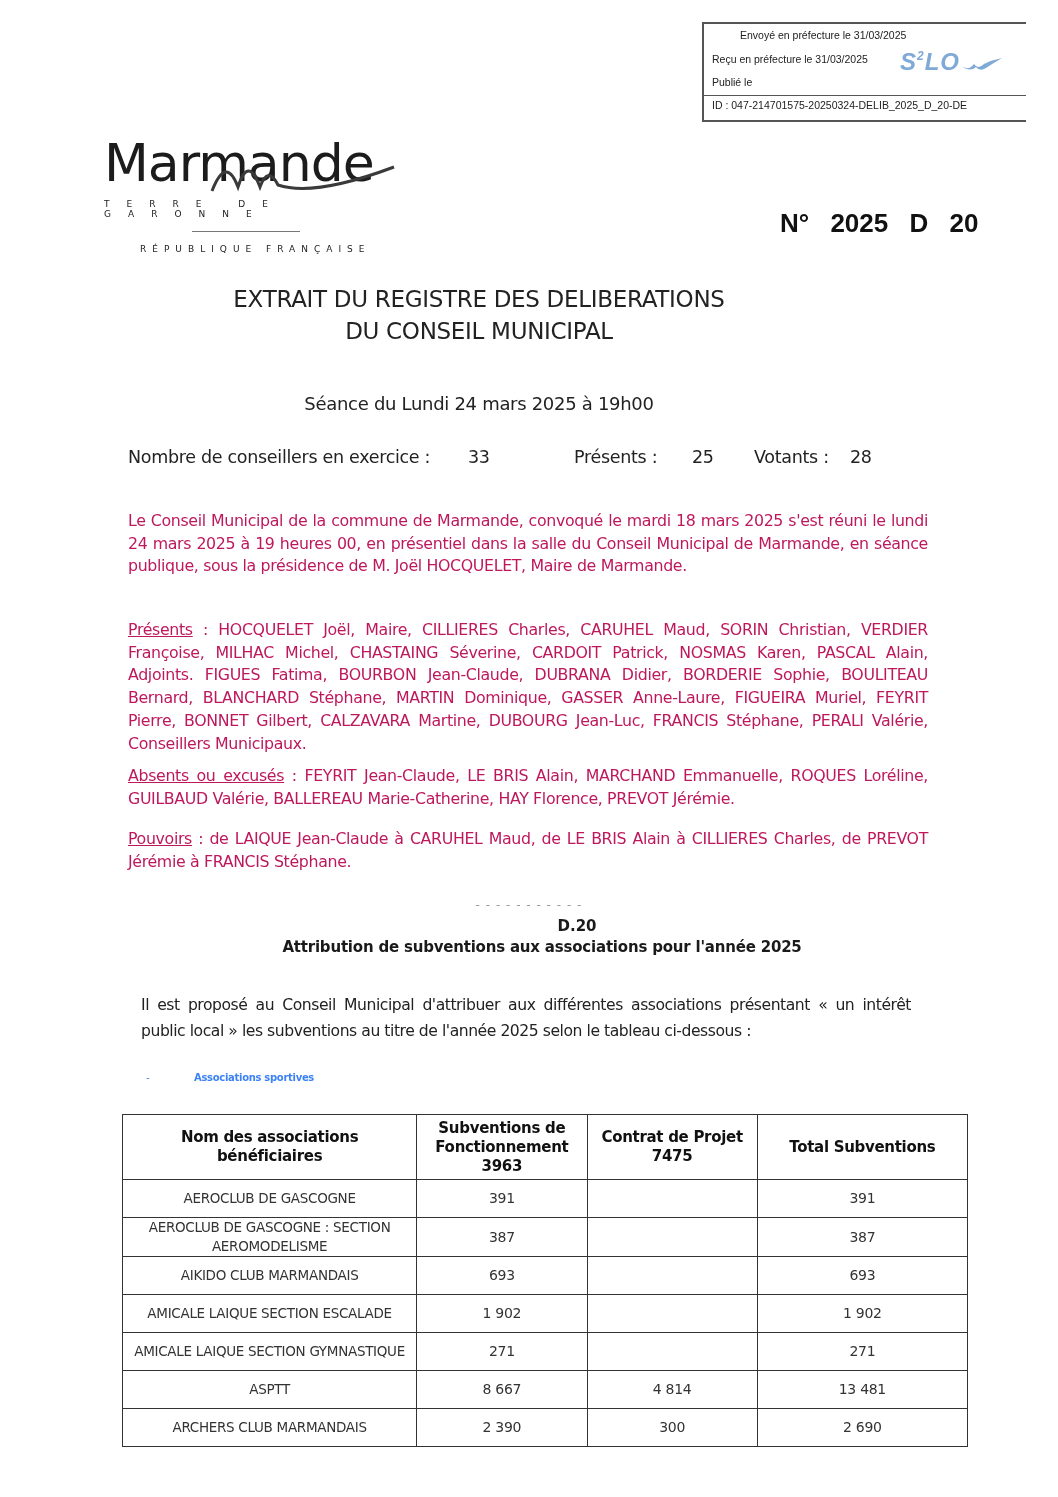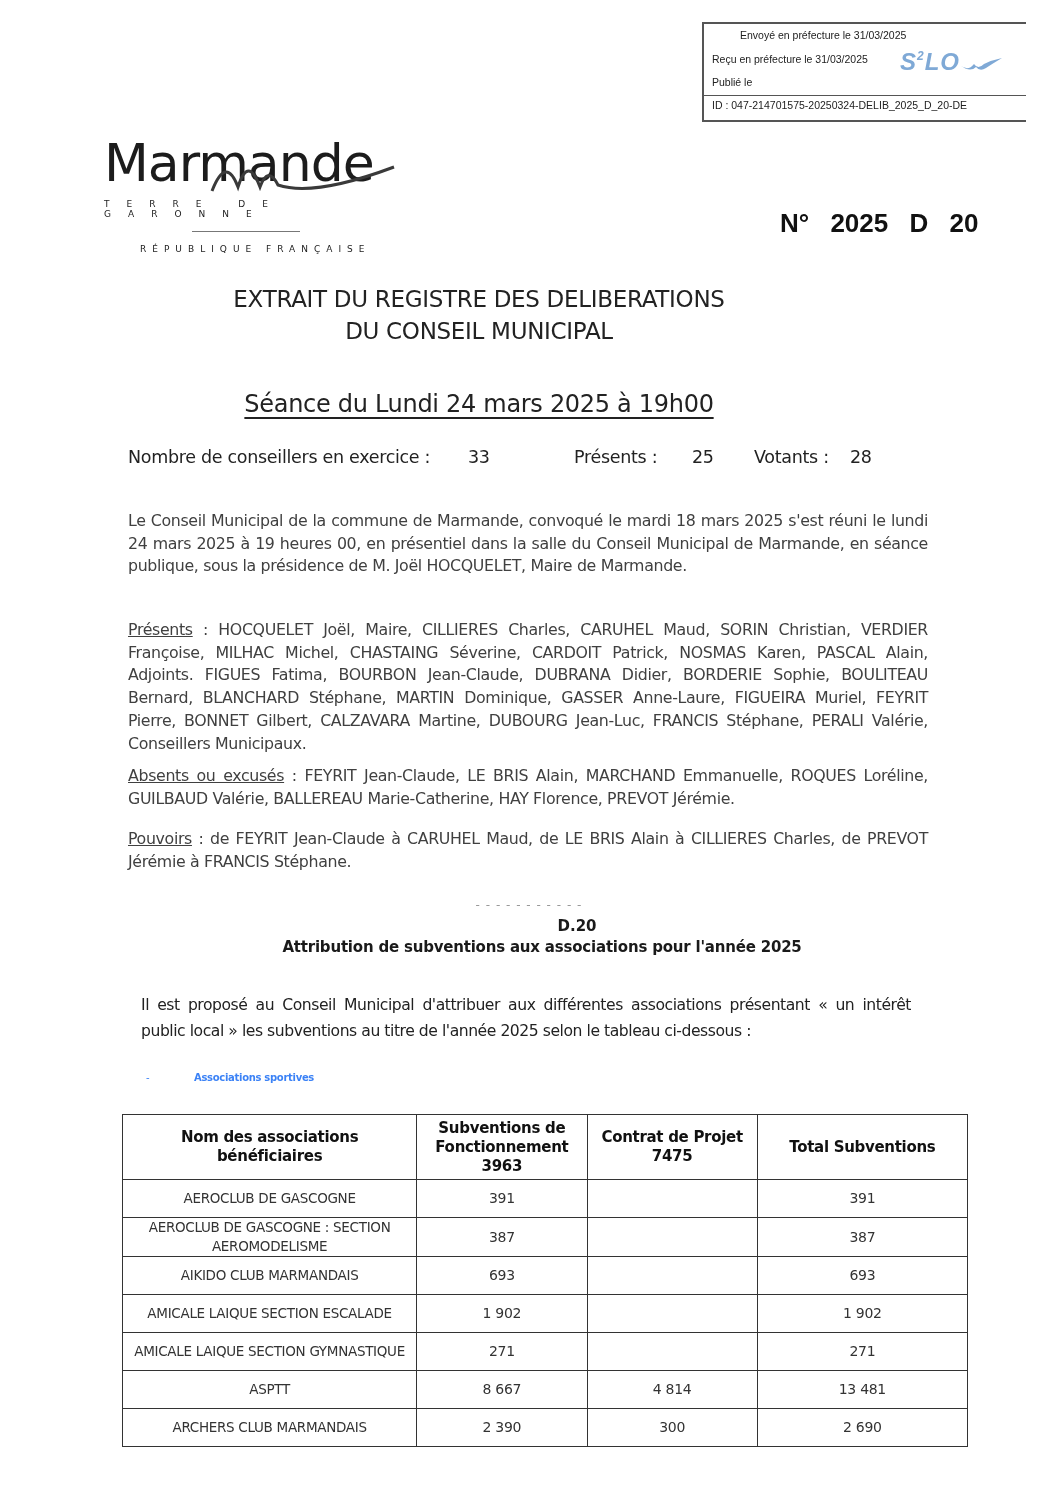--- a/index.html
+++ b/index.html
@@ -33,7 +33,7 @@
   .title { left: 0; width: 958px; text-align: center; font-size: 23px; line-height: 32px; color: #222;
            letter-spacing: -0.3px; }
   .t1 { top: 283px; }
-  .seance { top: 388px; font-size: 24px; text-decoration: underline; text-underline-offset: 5px; }
+  .seance { top: 388px; font-size: 18px; text-underline-offset: 5px; }
 
   .counts { left: 128px; top: 447px; font-size: 17.5px; color: #222; letter-spacing: -0.3px; }
   .counts span { display: inline-block; }

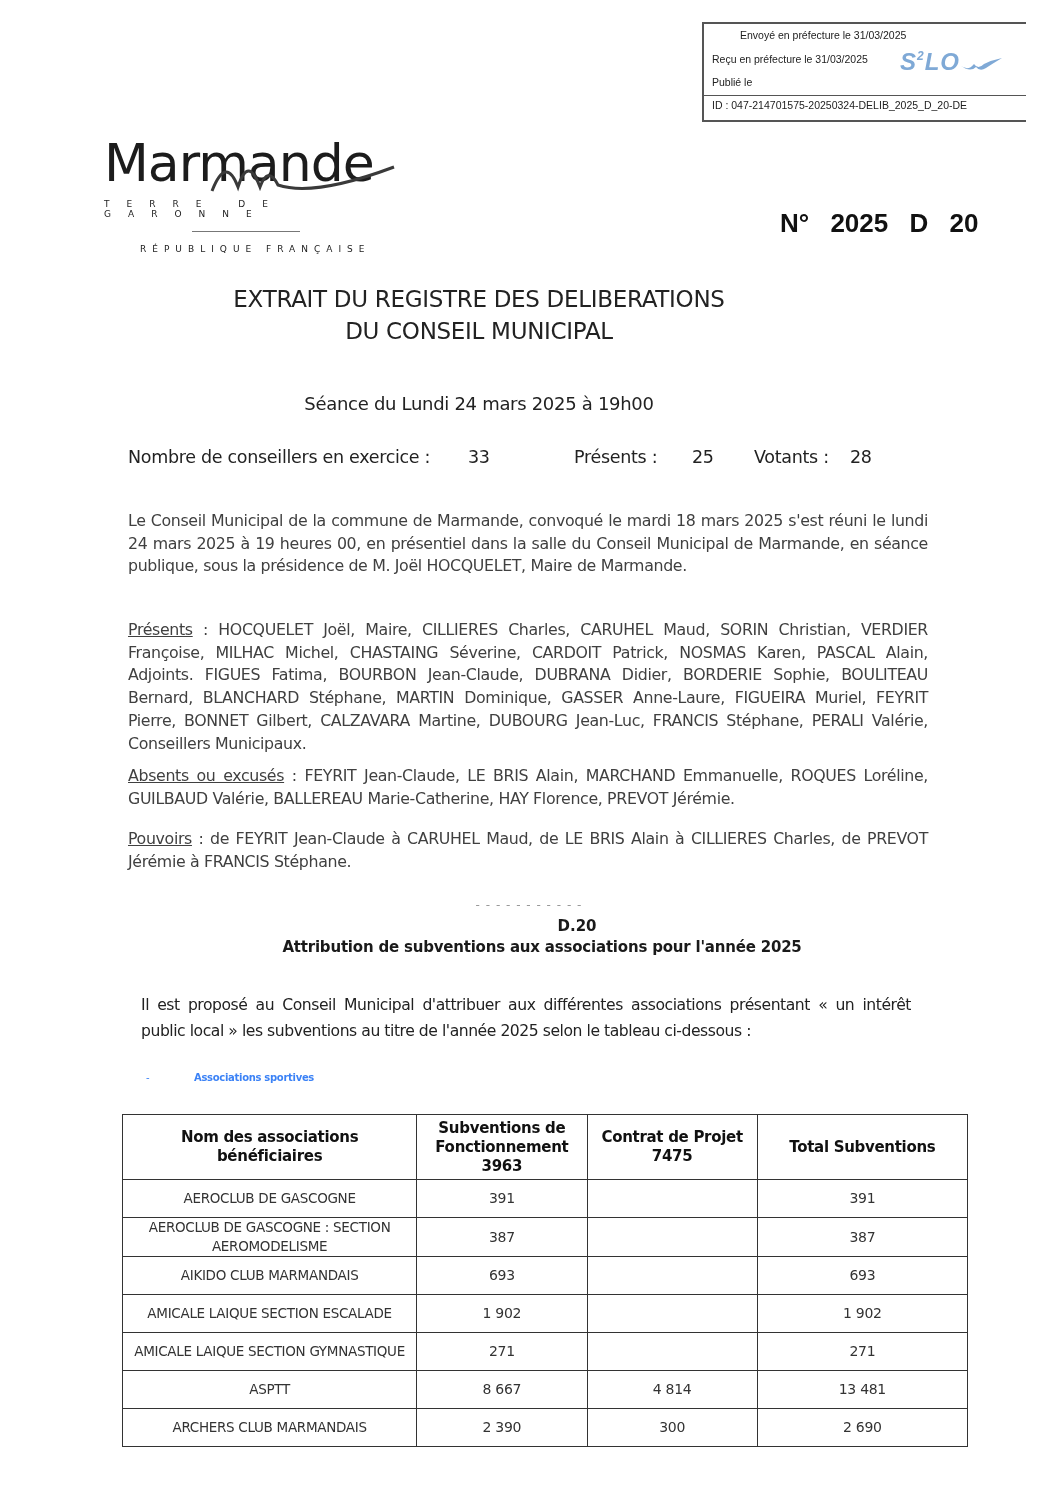--- a/index.html
+++ b/index.html
@@ -39,7 +39,7 @@
   .counts span { display: inline-block; }
 
   .para { left: 128px; width: 800px; font-size: 15.8px; line-height: 22.7px; text-align: justify;
-          color: #404040; letter-spacing: -0.35px; }
+          color: #be185d; letter-spacing: -0.35px; }
   .p1 { top: 510px; }
   .p2 { top: 619px; }
   .p3 { top: 765px; }

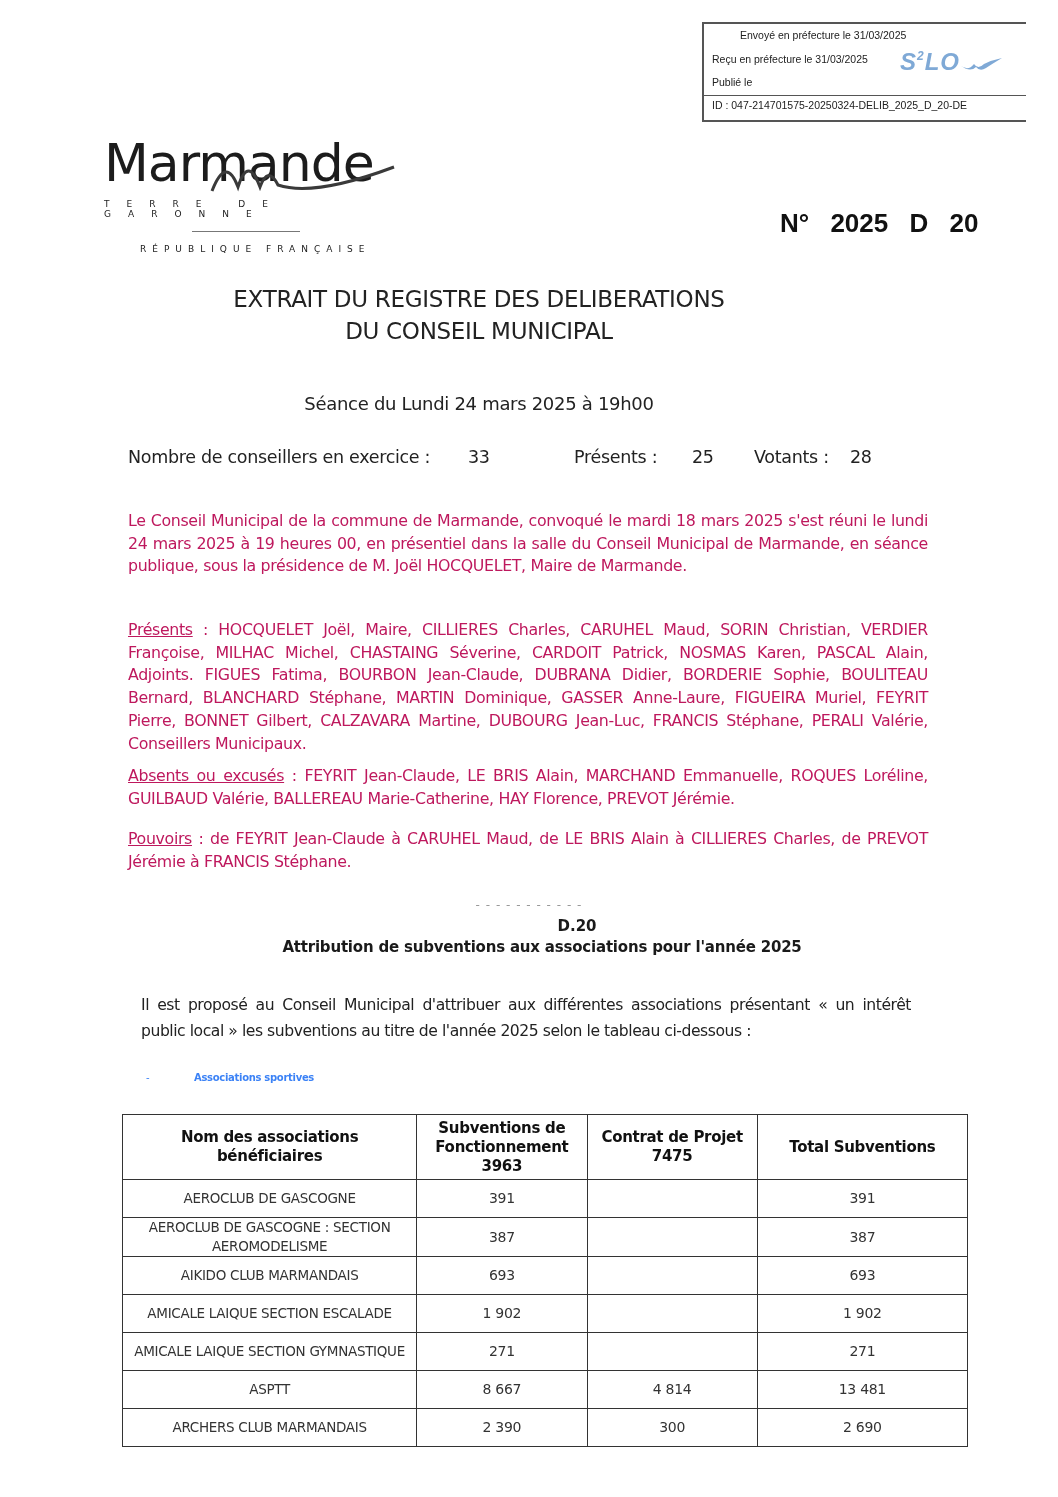--- a/index.html
+++ b/index.html
@@ -111,7 +111,7 @@
 </div>
 
 <div class="abs para p4">
-  <span class="u">Pouvoirs</span><span> : de FEYRIT Jean-Claude à CARUHEL Maud, de LE BRIS Alain à CILLIERES Charles, de PREVOT Jérémie à FRANCIS Stéphane.</span>
+  <span class="u">Pouvoirs</span><span> : de LAIQUE Jean-Claude à CARUHEL Maud, de LE BRIS Alain à CILLIERES Charles, de PREVOT Jérémie à FRANCIS Stéphane.</span>
 </div>
 
 <div class="abs dashes">- - - - - - - - - - -</div>

